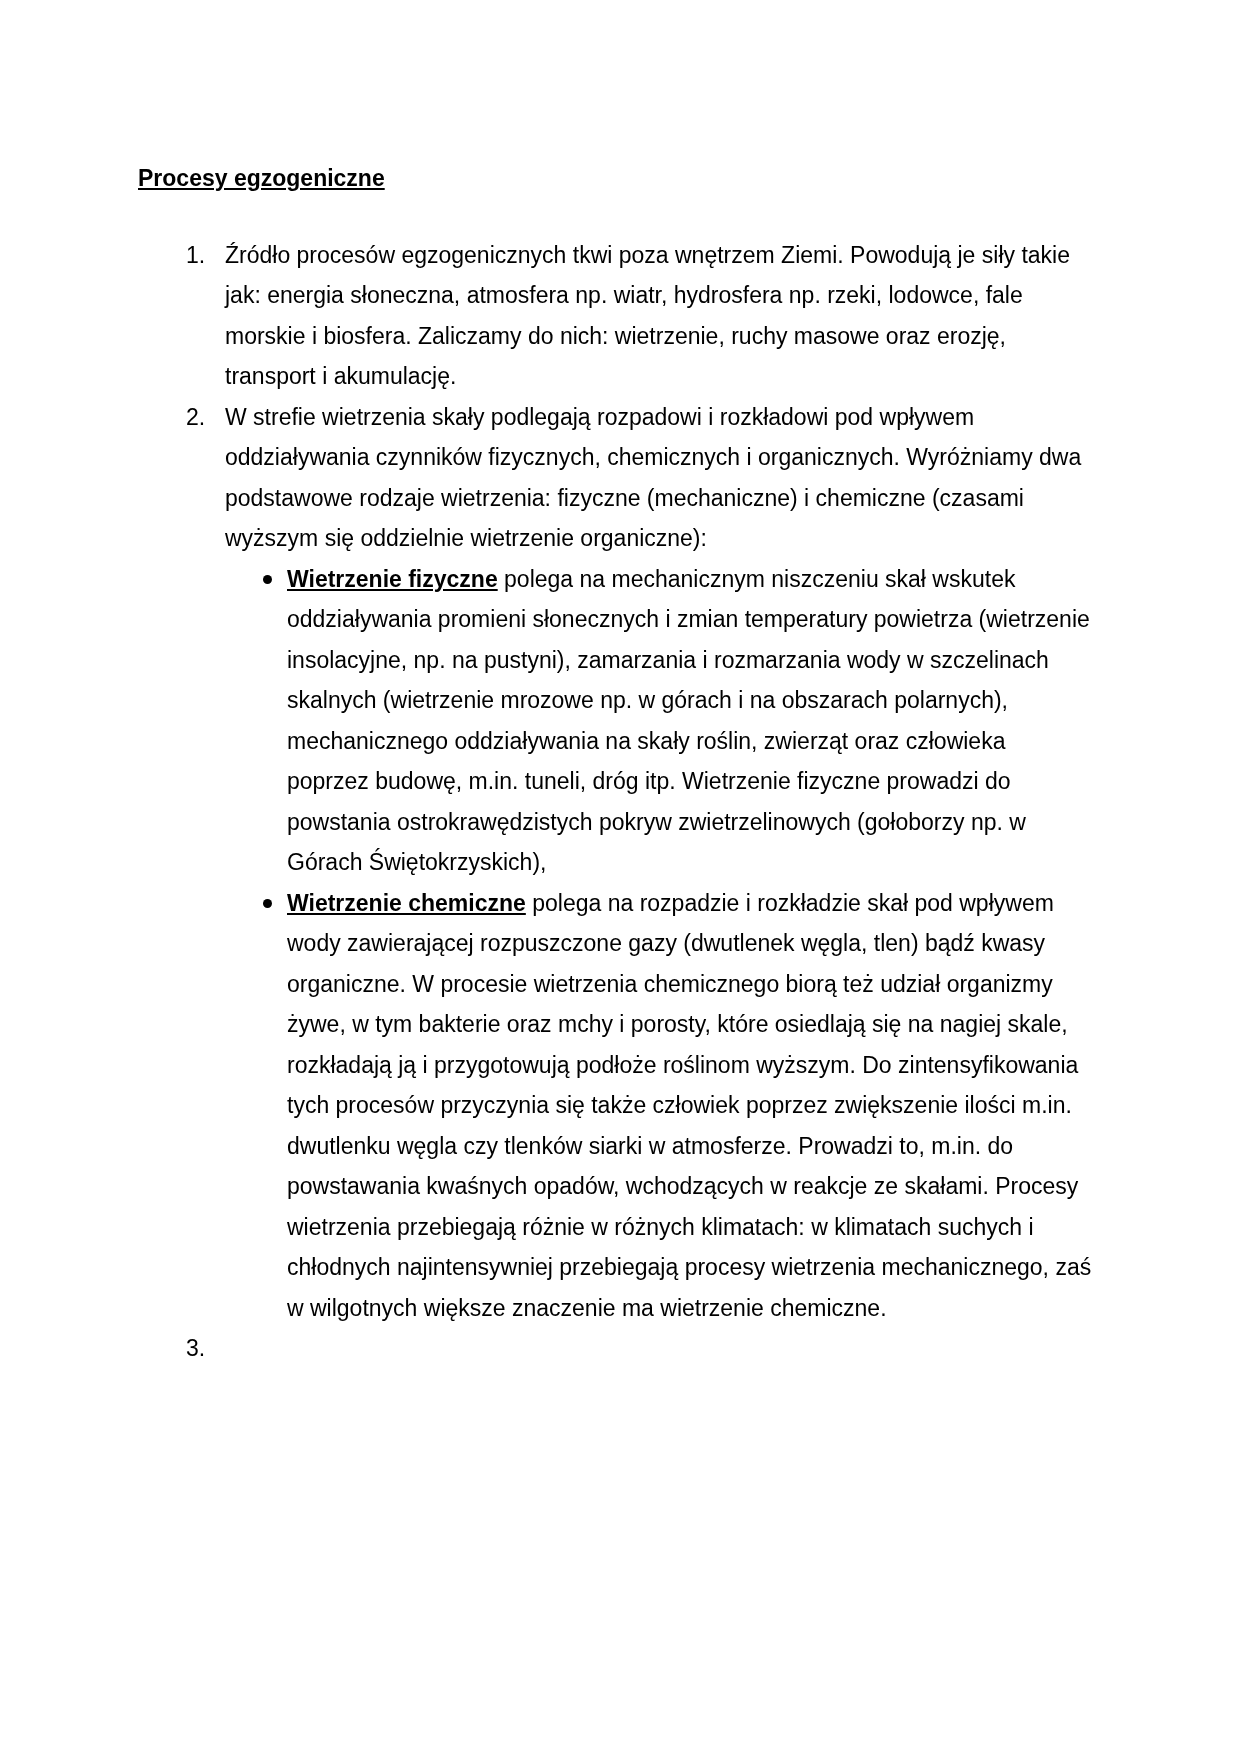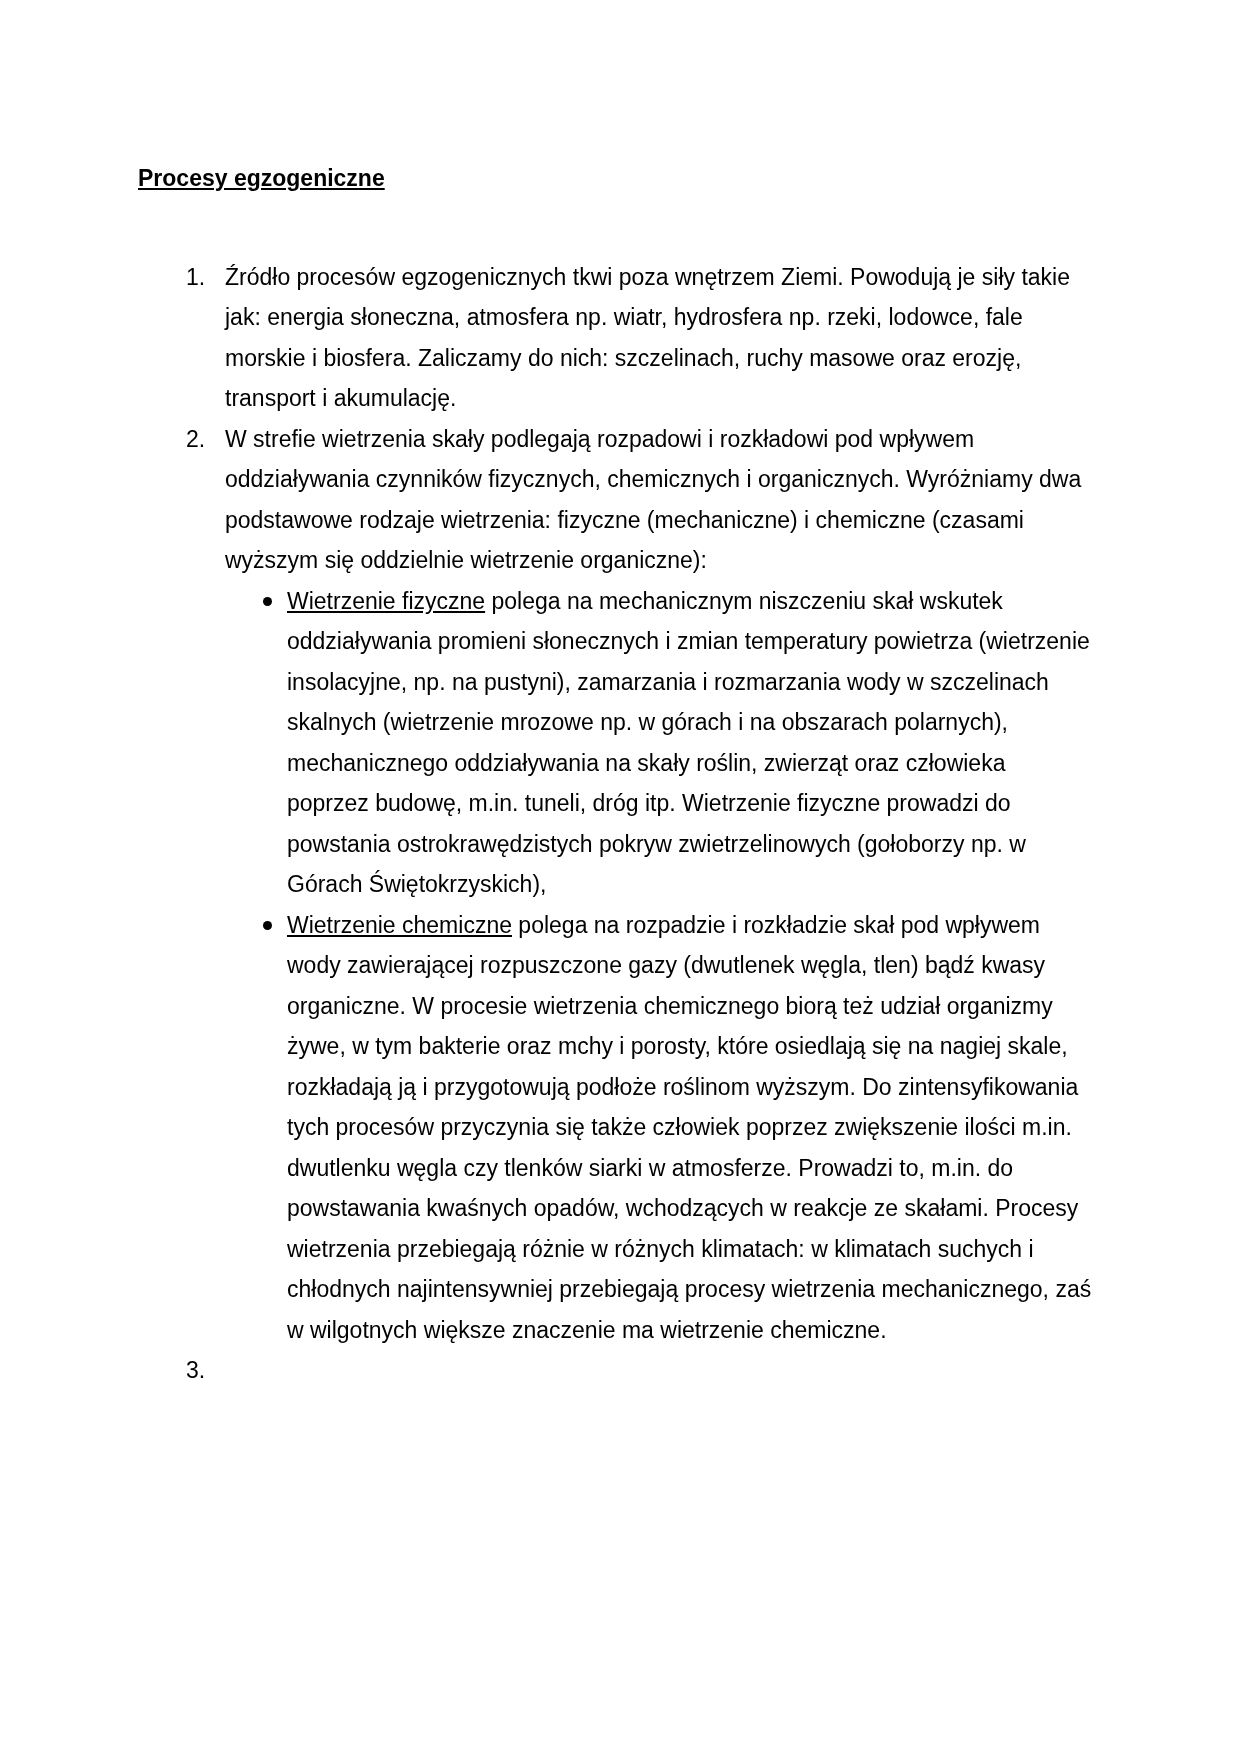--- a/index.html
+++ b/index.html
@@ -24,7 +24,7 @@
   .doc-title {
     font-weight: 700;
     text-decoration: underline;
-    margin: 0 0 58px 0;
+    margin: 0 0 36px 0;
   }
   .num-list { margin: 0; padding: 0; }
   .n-item { display: flex; padding-left: 48px; }

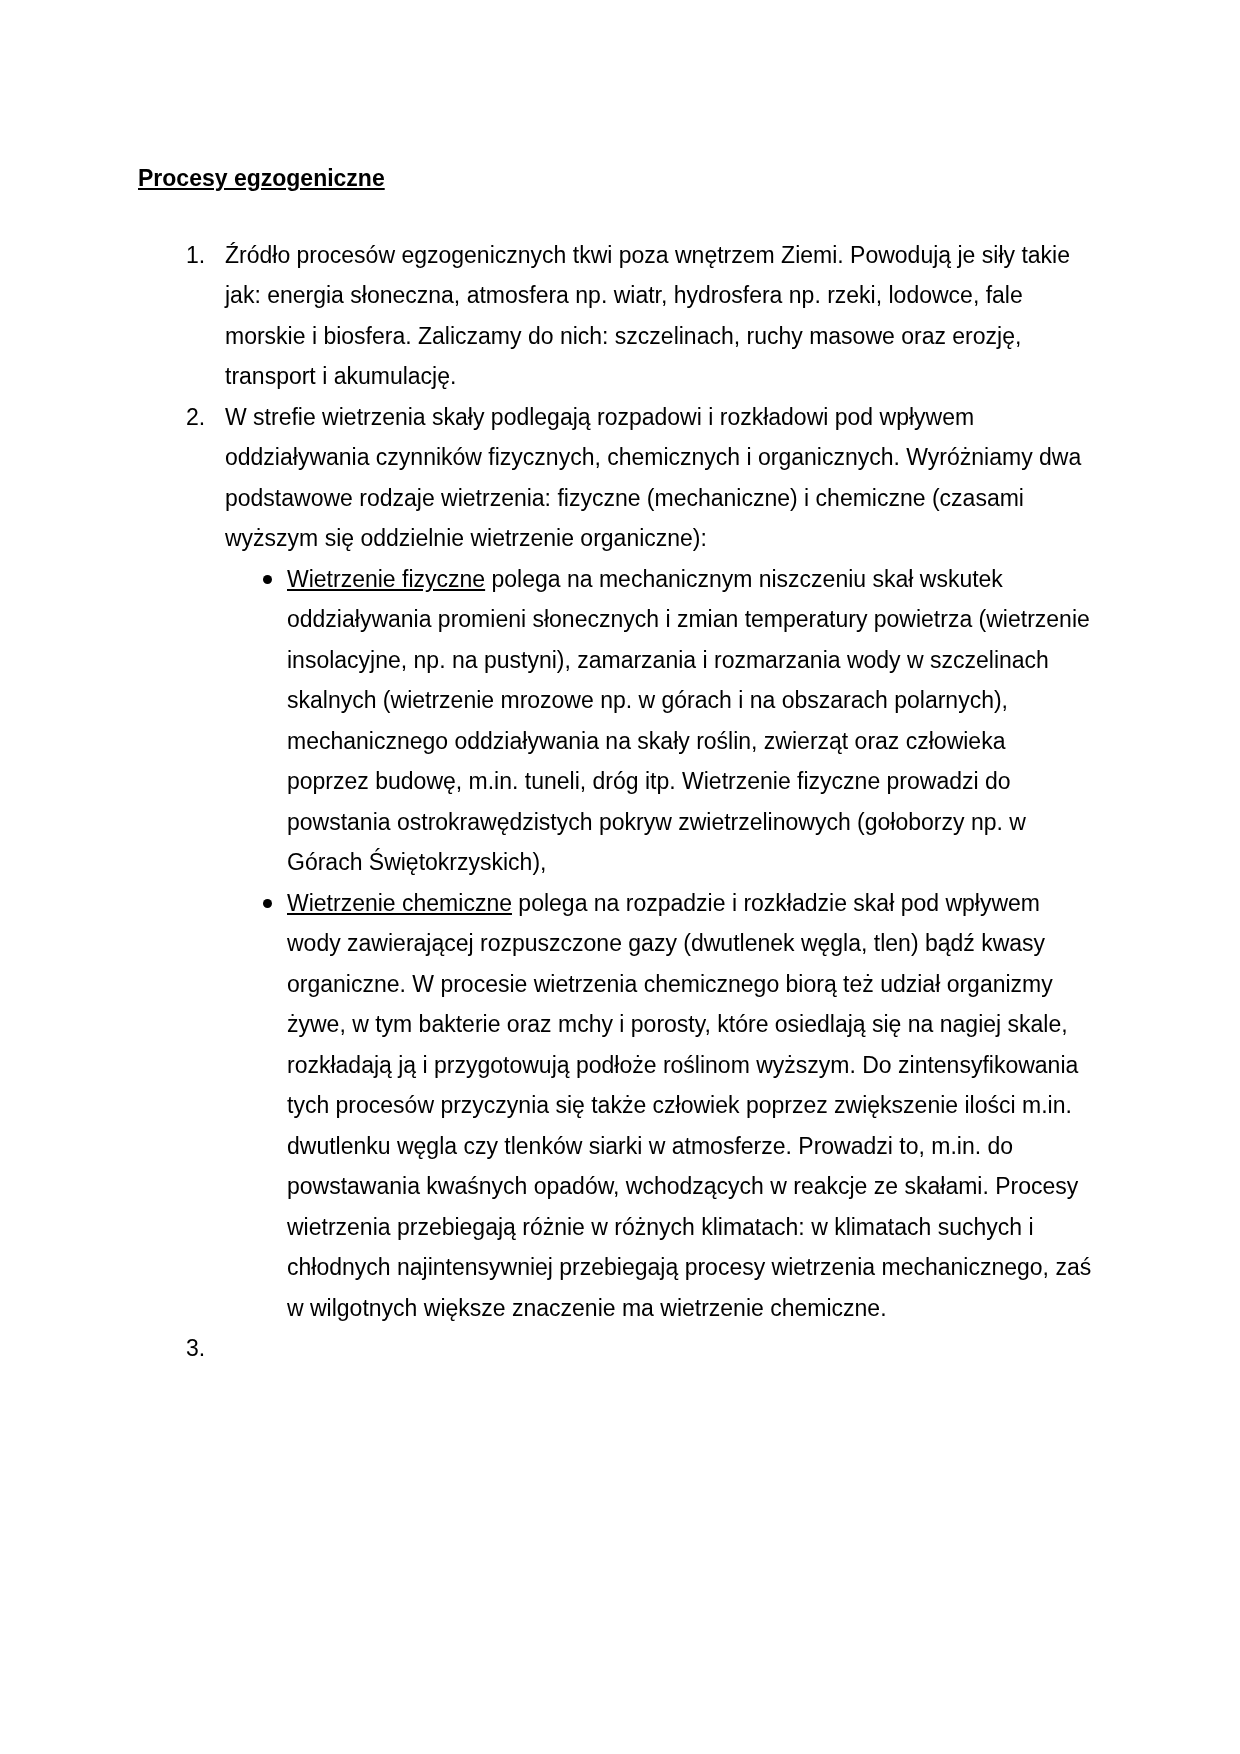--- a/index.html
+++ b/index.html
@@ -61,7 +61,7 @@
     <div class="n-item">
       <div class="n-marker">1.</div>
       <div class="n-body">
-        <div class="n-para">Źródło procesów egzogenicznych tkwi poza wnętrzem Ziemi. Powodują je siły takie jak: energia słoneczna, atmosfera np. wiatr, hydrosfera np. rzeki, lodowce, fale morskie i biosfera. Zaliczamy do nich: szczelinach, ruchy masowe oraz erozję, transport i akumulację.</div>
+        <div class="n-para">Źródło procesów egzogenicznych tkwi poza wnętrzem Ziemi. Powodują je siły takie jak: energia słoneczna, atmosfera np. wiatr, hydrosfera np. rzeki, lodowce, fale morskie i biosfera. Zaliczamy do nich: wietrzenie, ruchy masowe oraz erozję, transport i akumulację.</div>
       </div>
     </div>
 

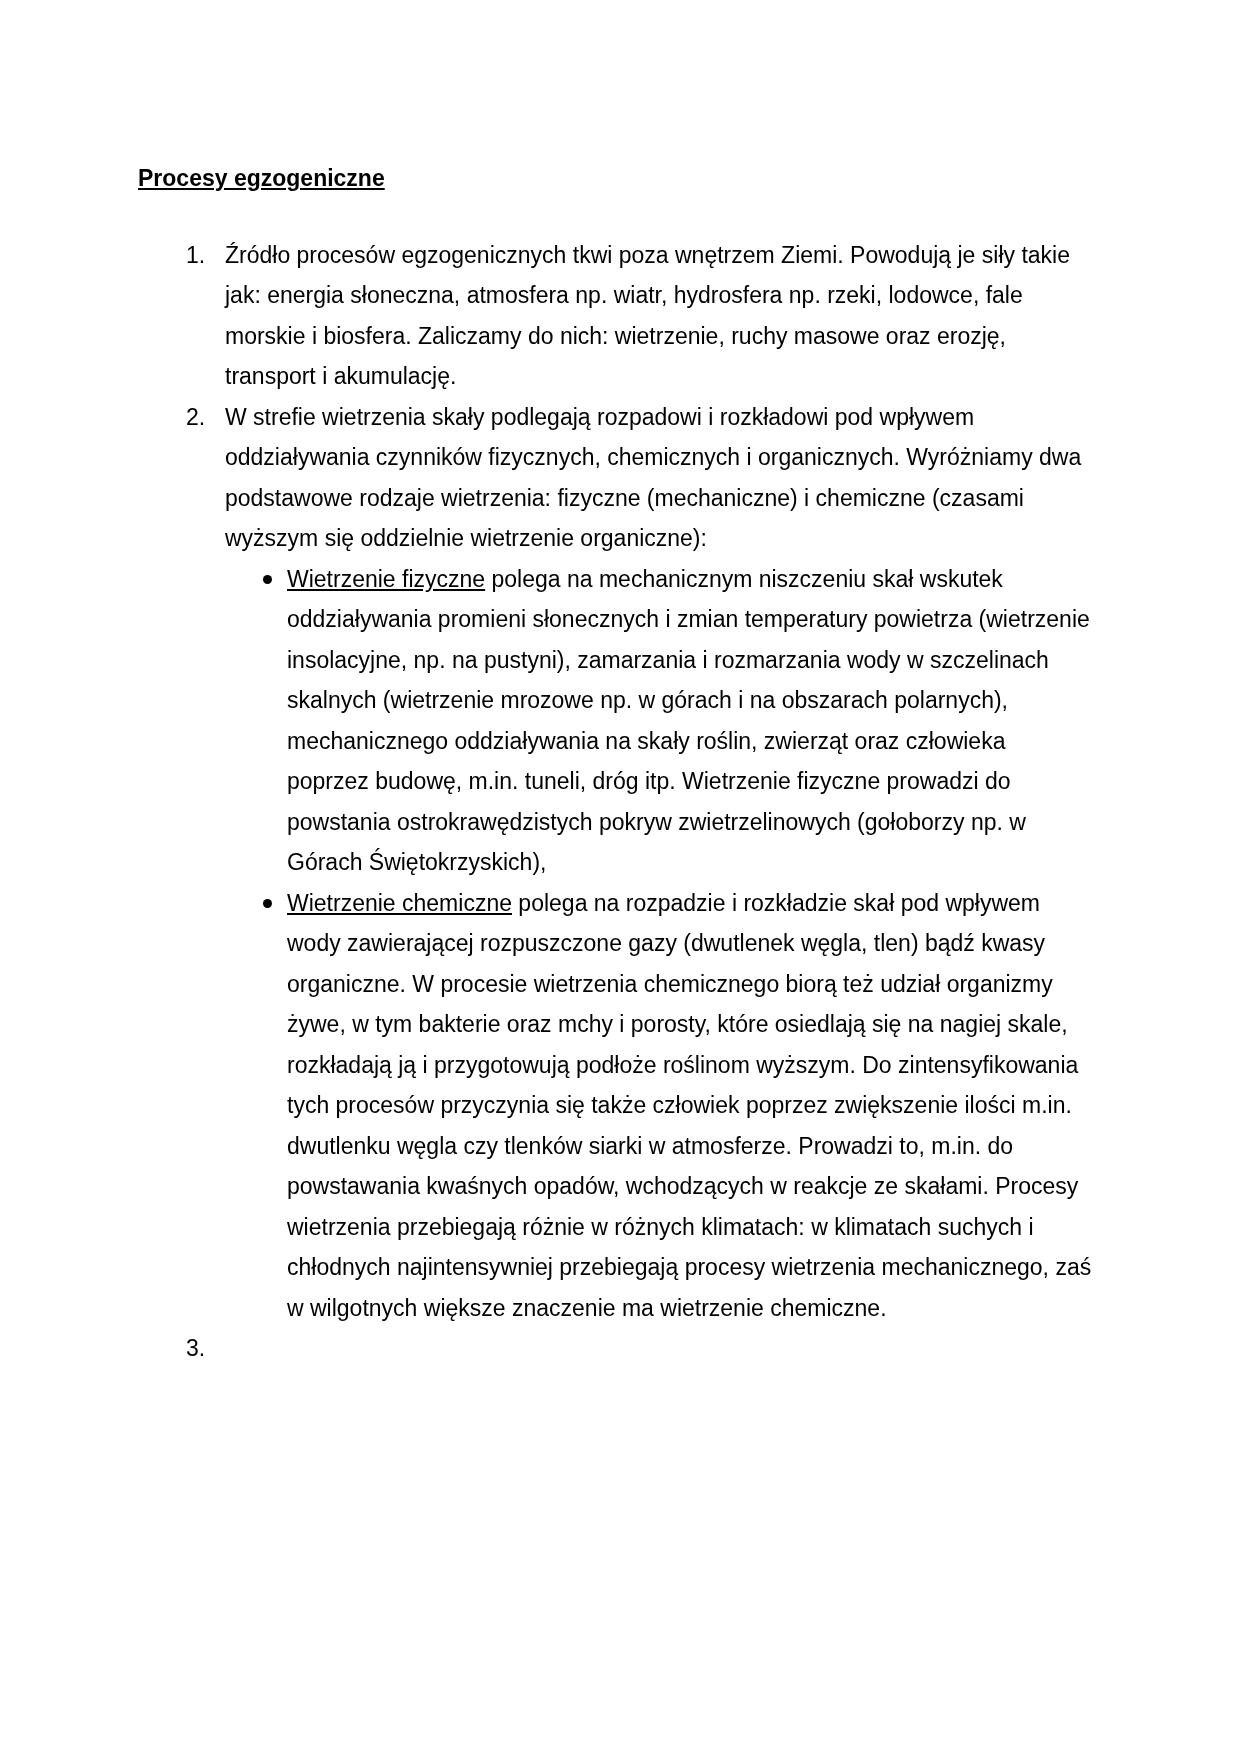--- a/index.html
+++ b/index.html
@@ -47,7 +47,7 @@
     margin-top: 16px;
   }
   .b-body { flex: none; width: 805px; }
-  .u { text-decoration: underline; }
+  .u { text-decoration: underline; font-weight: bold; }
 </style>
 </head>
 <body>

